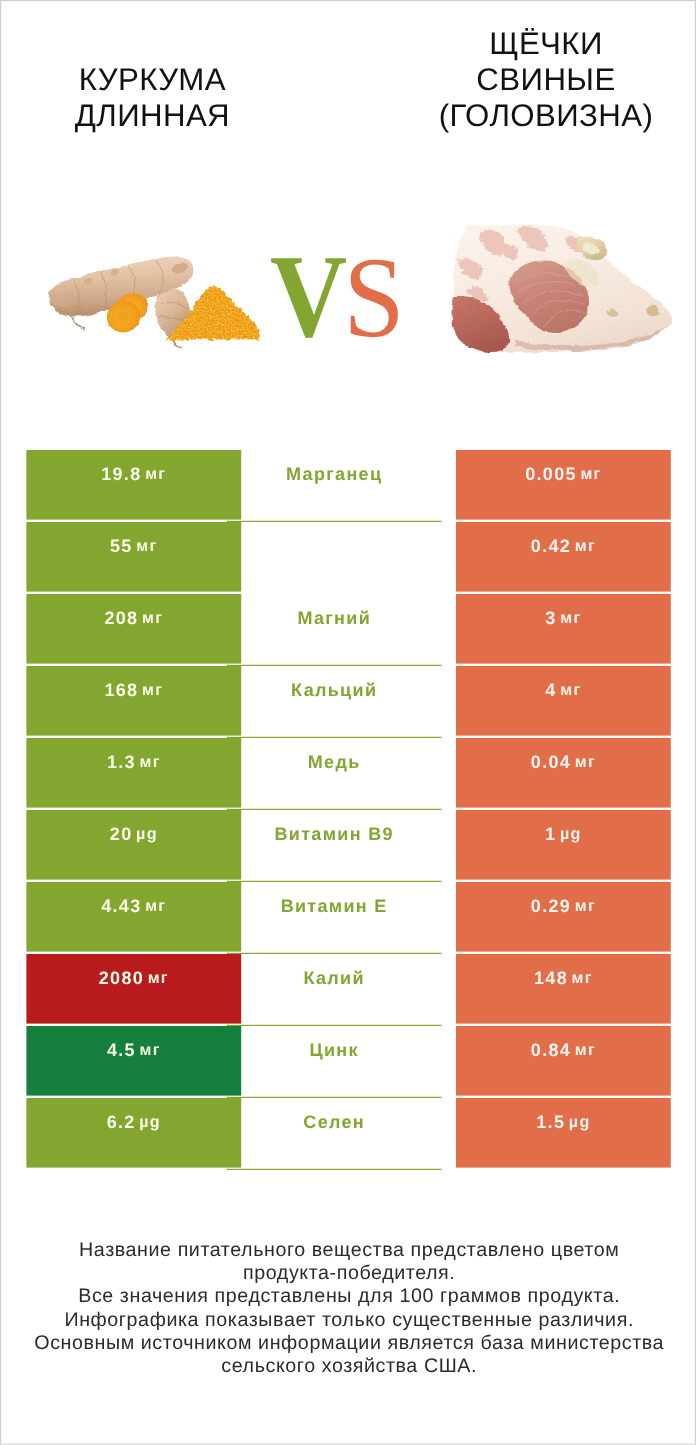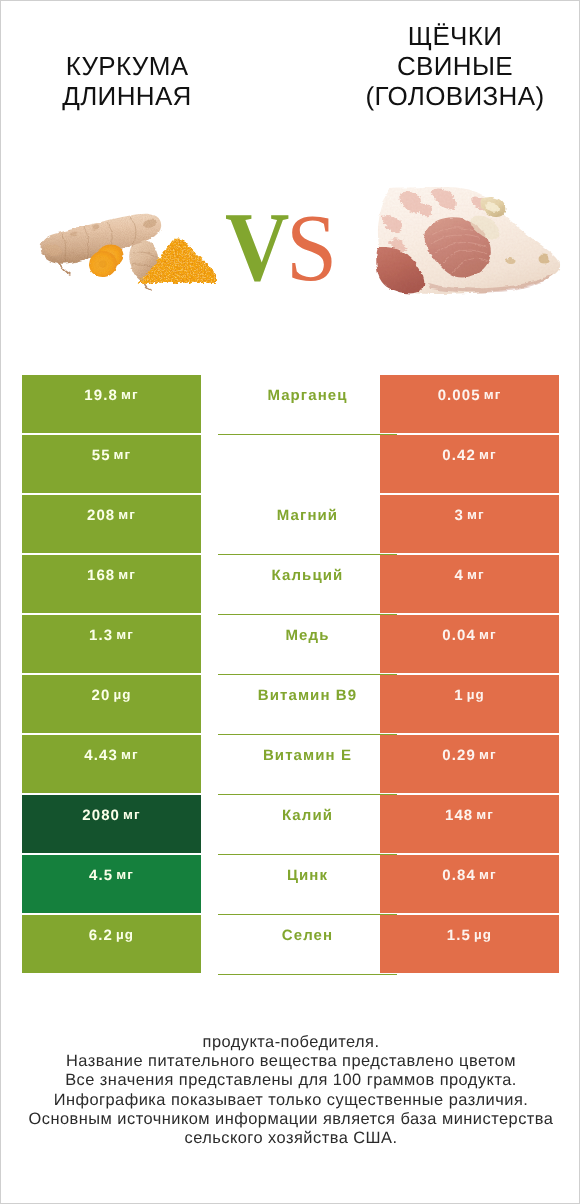--- a/index.html
+++ b/index.html
@@ -23,7 +23,7 @@
   .row{position:relative;height:58px;margin-bottom:2px;}
   .cell{position:absolute;top:0;height:58px;display:flex;align-items:center;justify-content:center;line-height:1;padding-bottom:18px;box-sizing:border-box;}
   .cell-left{left:0;width:179px;}
-  .cell-mid{left:196px;width:179px;height:60px;justify-content:center;}
+  .cell-mid{left:167px;width:179px;height:60px;justify-content:center;}
   .cell-right{left:358px;width:179px;}
   .val{font-size:15px;font-weight:700;letter-spacing:1.1px;}
   .unit{font-size:13.4px;font-weight:700;margin-left:3px;letter-spacing:1.1px;}

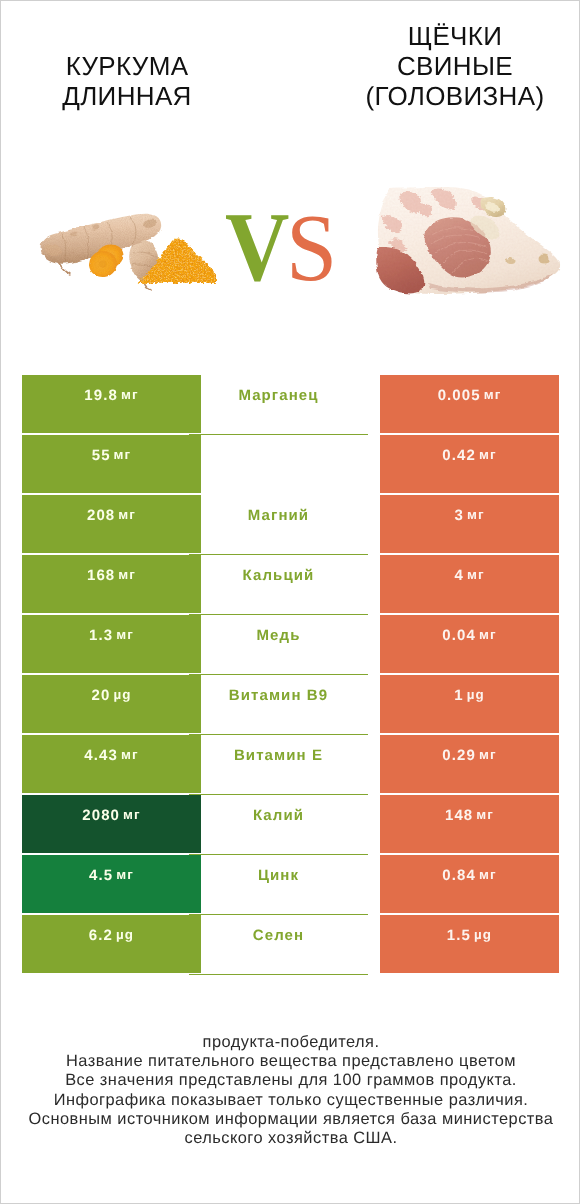--- a/index.html
+++ b/index.html
@@ -285,7 +285,7 @@
         </div>
       </div>
       <div class="row">
-        <div class="cell cell-left" style="background:#14532d;color:#fbffe9">
+        <div class="cell cell-left" style="background:#b91c1c;color:#fbffe9">
           <span class="val">2080</span>
           <span class="unit">мг</span>
         </div>

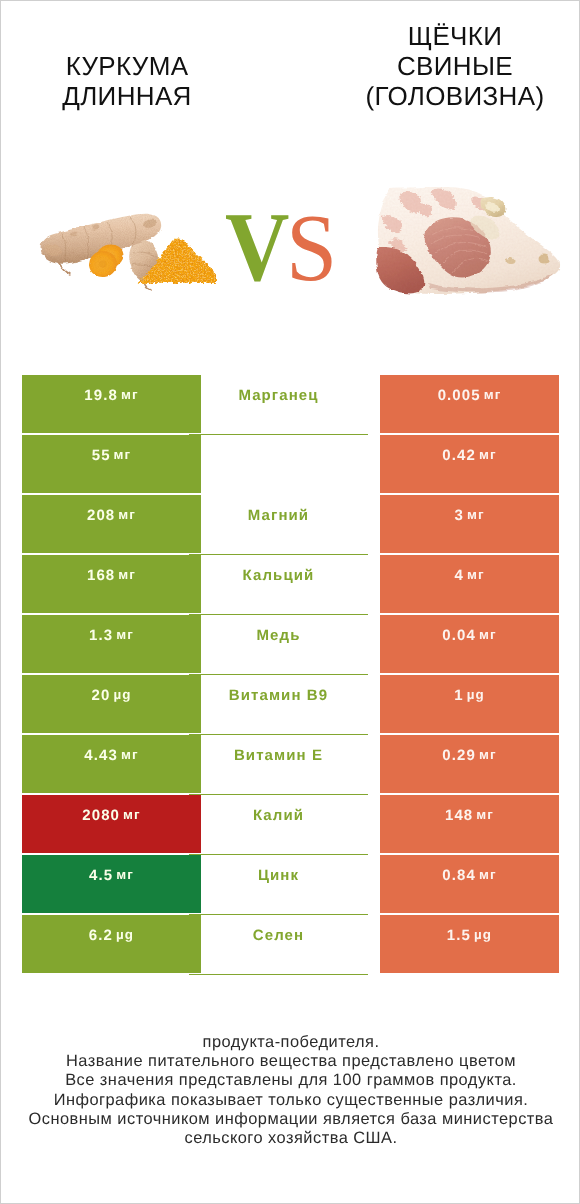--- a/index.html
+++ b/index.html
@@ -326,8 +326,8 @@
     </div>
 
   <div class="footer" id="footer">
+      <div>Название питательного вещества представлено цветом</div>
       <div>продукта-победителя.</div>
-      <div>Название питательного вещества представлено цветом</div>
       <div>Все значения представлены для 100 граммов продукта.</div>
       <div>Инфографика показывает только существенные различия.</div>
       <div>Основным источником информации является база министерства</div>

